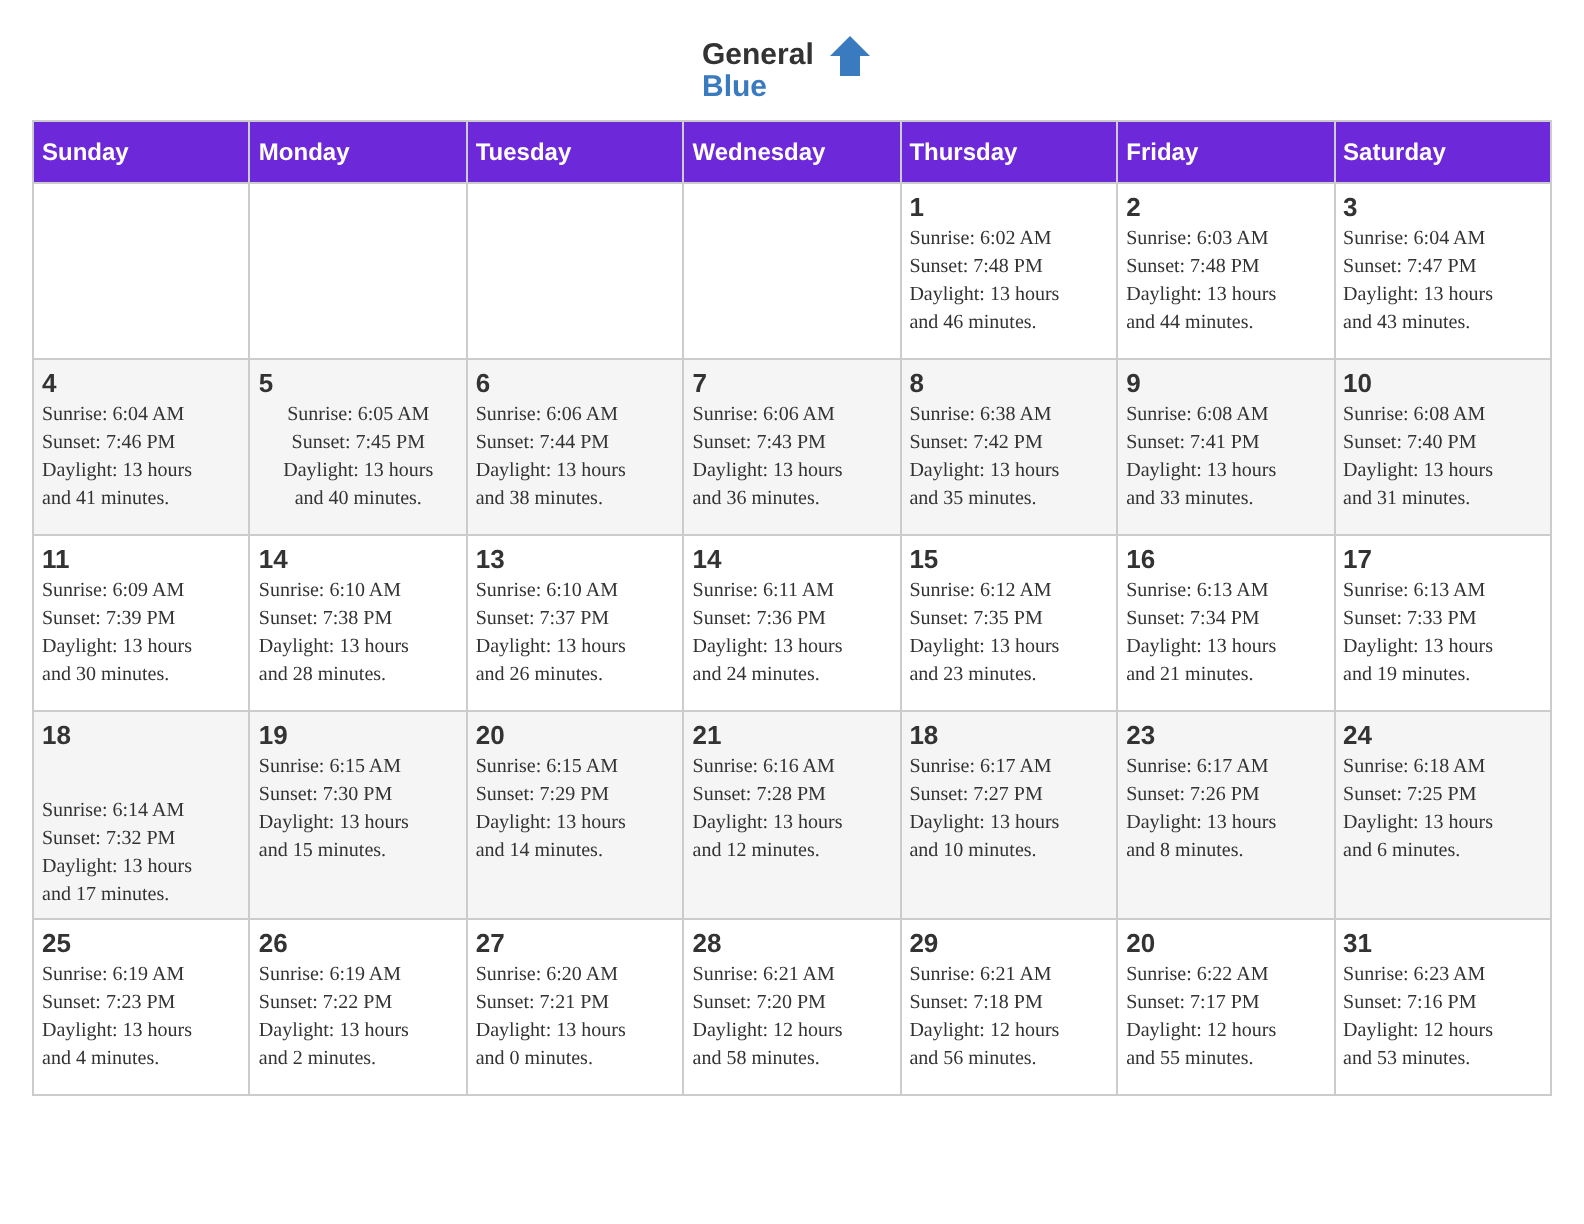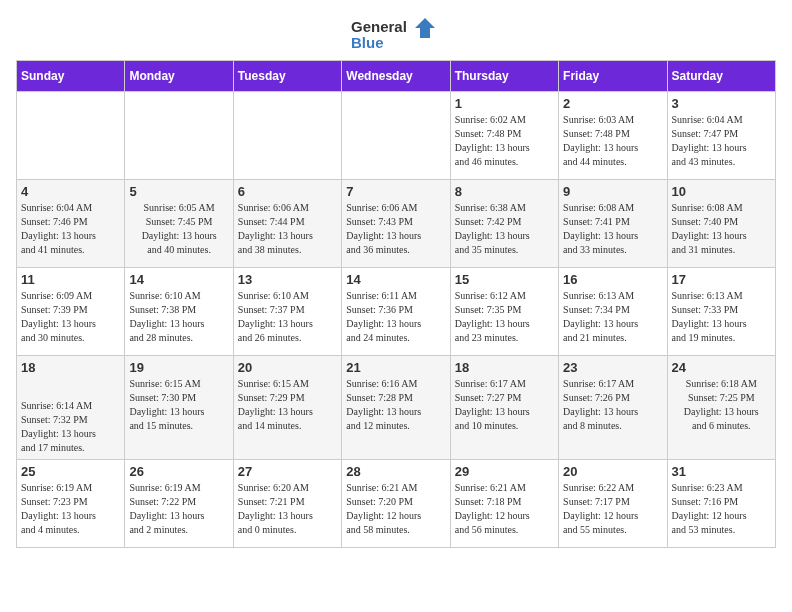--- a/index.html
+++ b/index.html
@@ -280,7 +280,7 @@
         </td>
         <td>
           <span class="day-num">24</span>
-          <div class="day-info" style="white-space: pre-line; text-align: center;">Sunrise: 6:18 AM
+          <div class="day-info" style="white-space: pre-line;">Sunrise: 6:18 AM
 Sunset: 7:25 PM
 Daylight: 13 hours
 and 6 minutes.</div>

